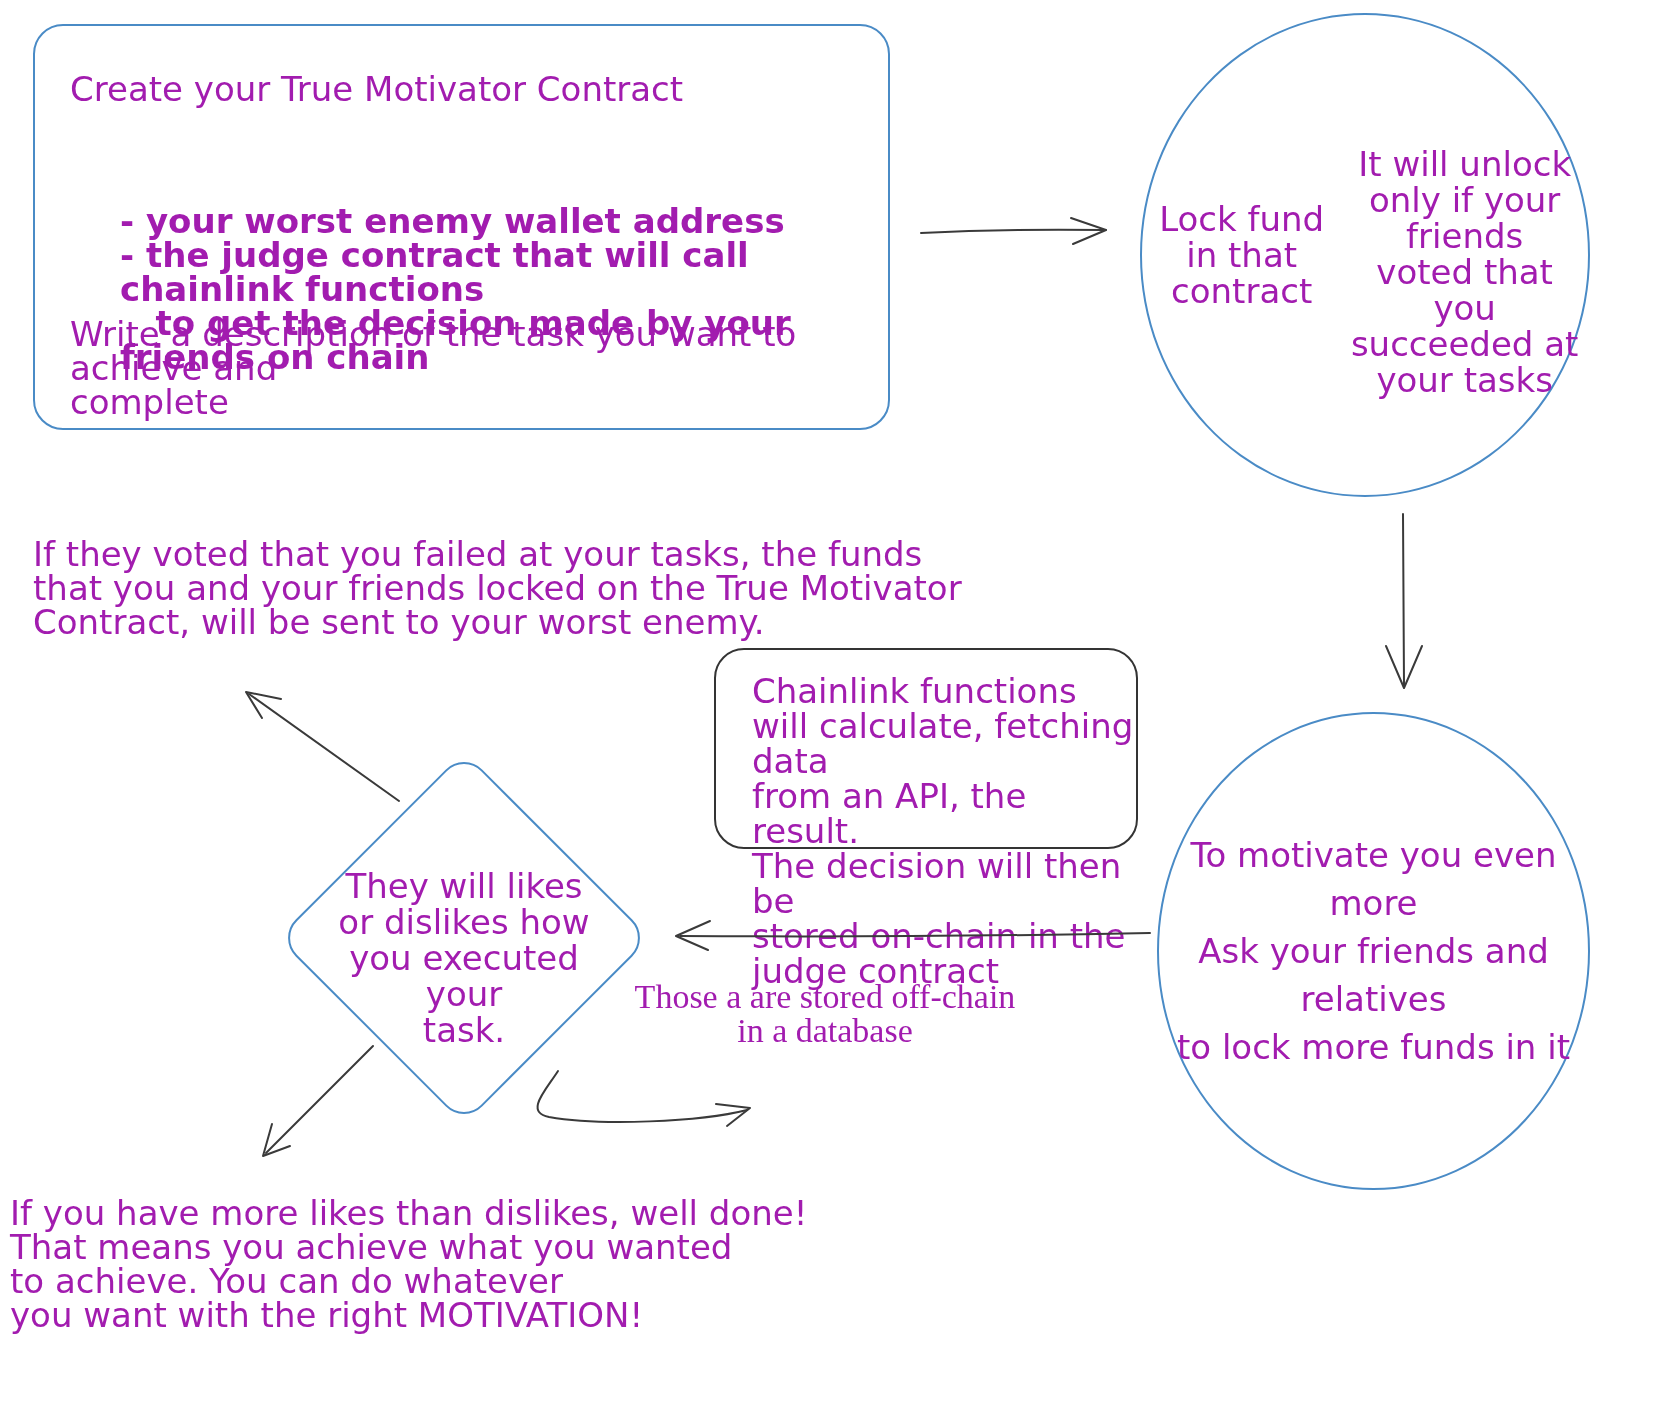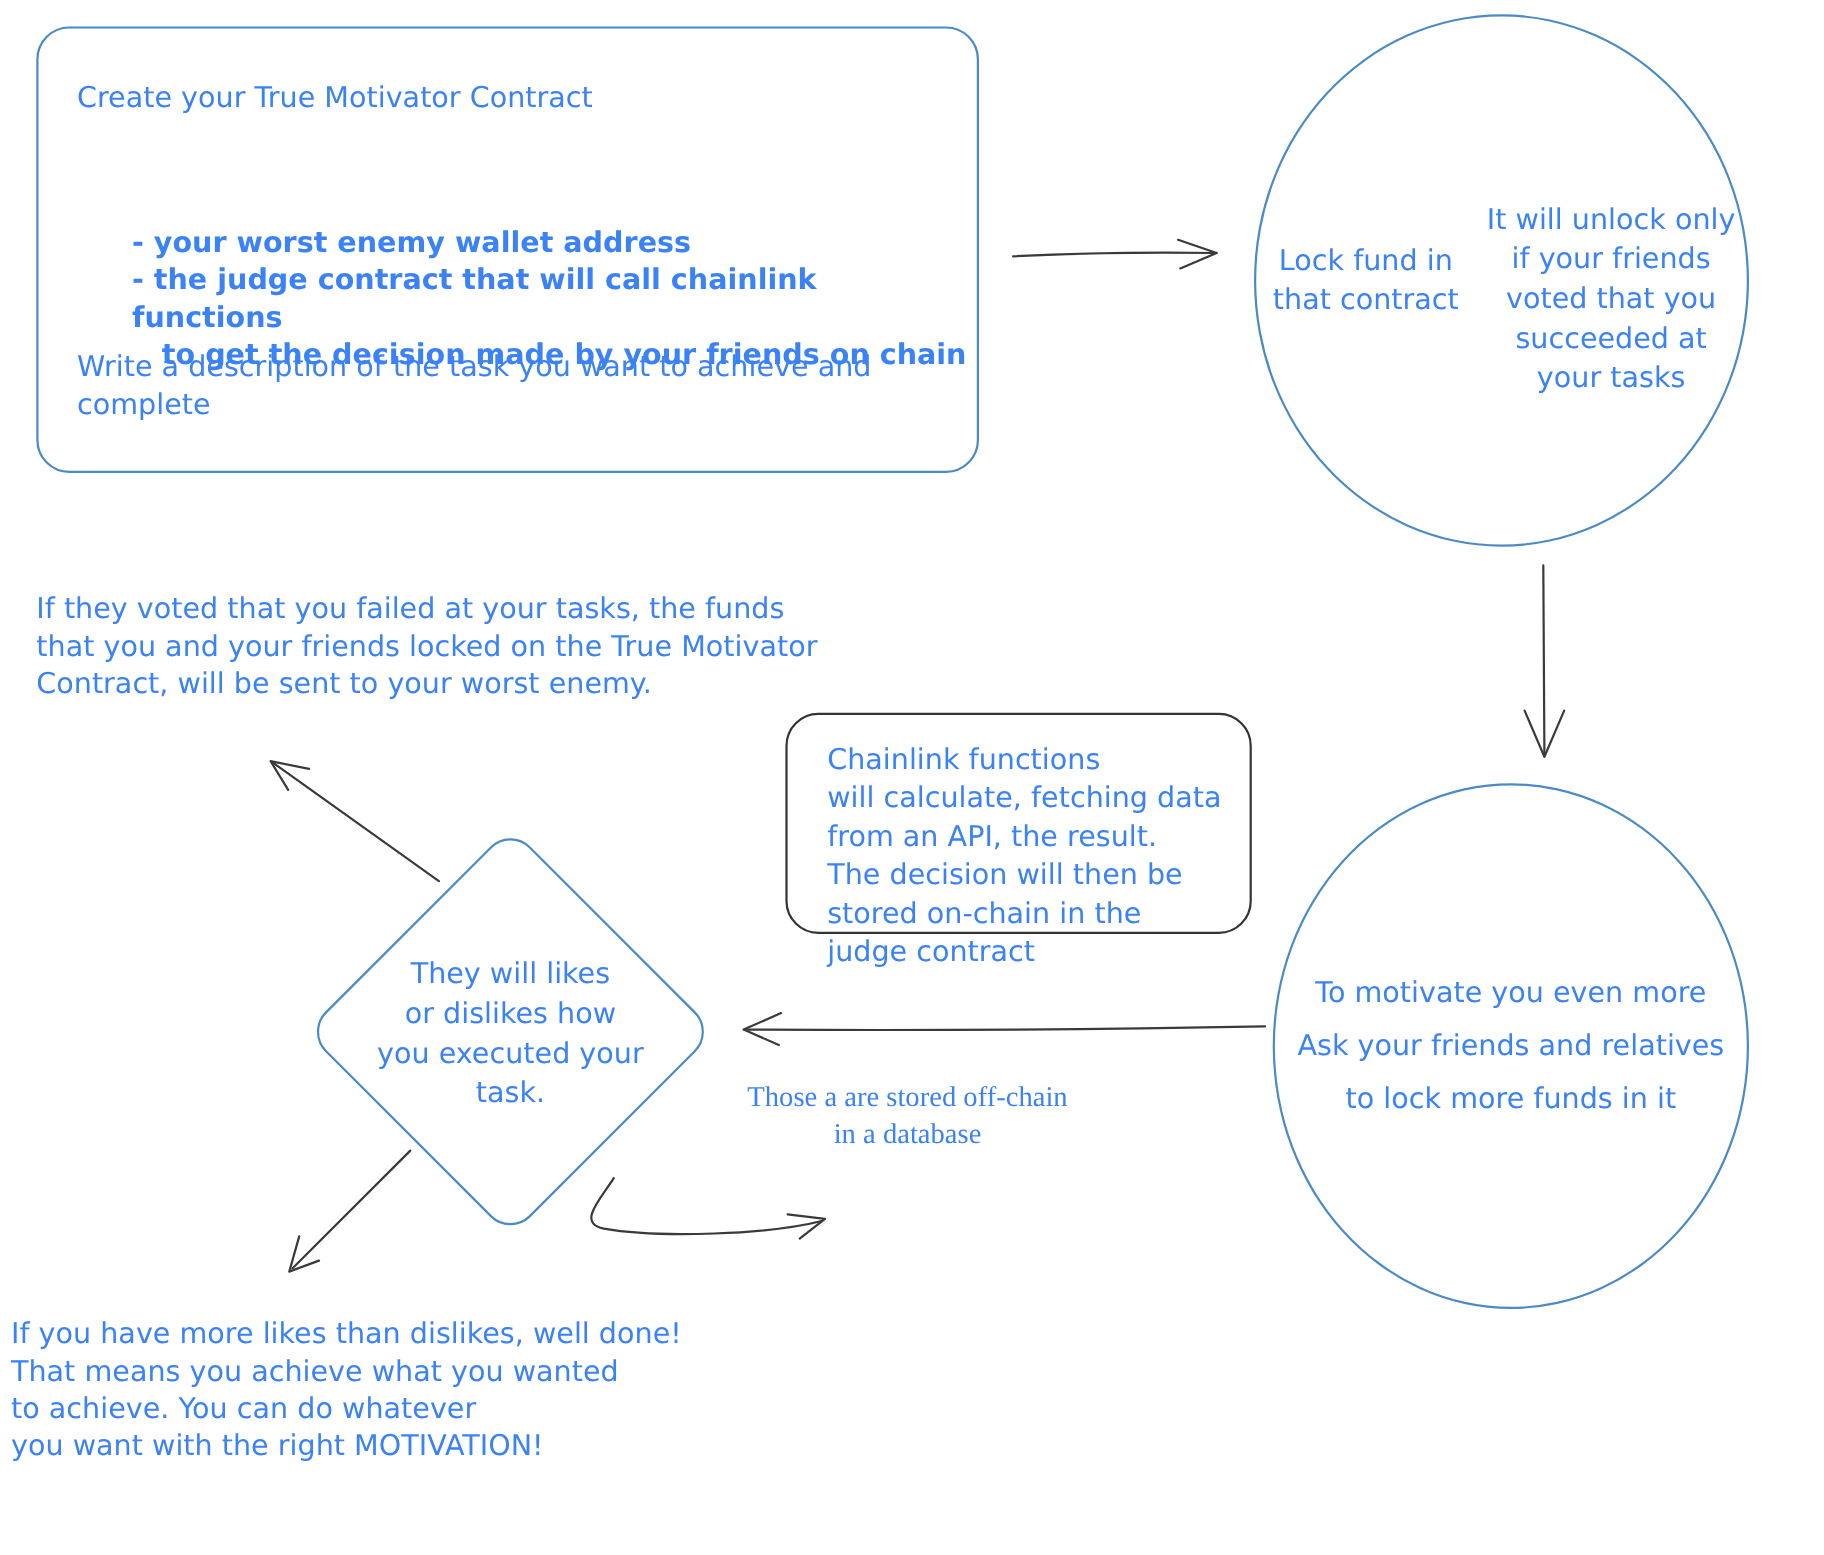--- a/index.html
+++ b/index.html
@@ -12,10 +12,10 @@
   }
   .abs{position:absolute;}
   .txt{
-    font-size:26px;
+    font-size:34px;
     line-height:34px;
     white-space:pre-line;
-    color:#3b82f6;
+    color:#a21caf;
   }
   .prewrap{white-space:pre-wrap;}
   .center{text-align:center;}

